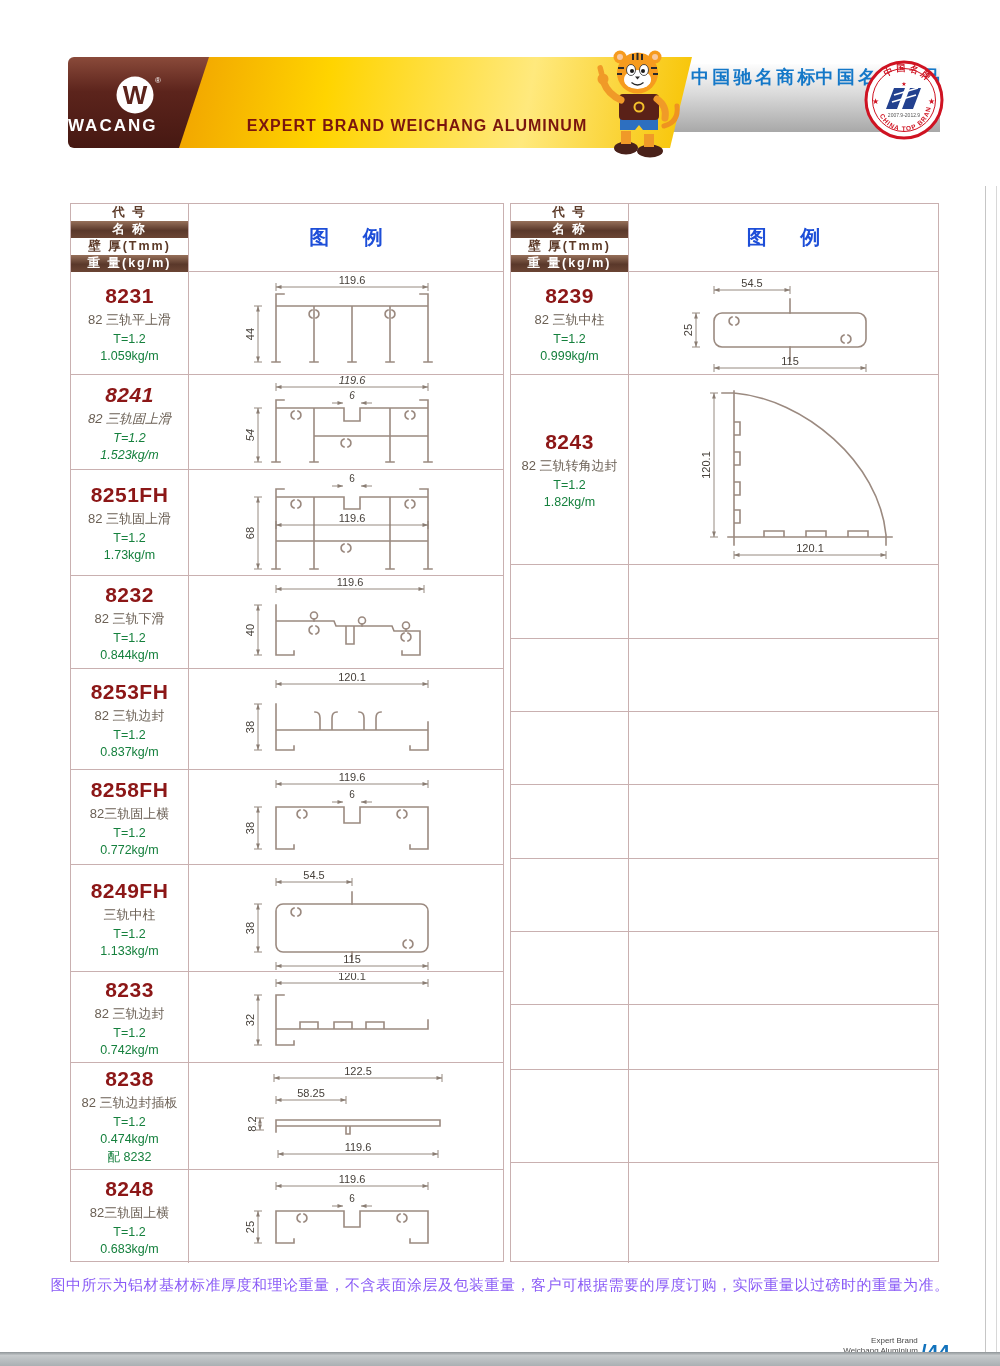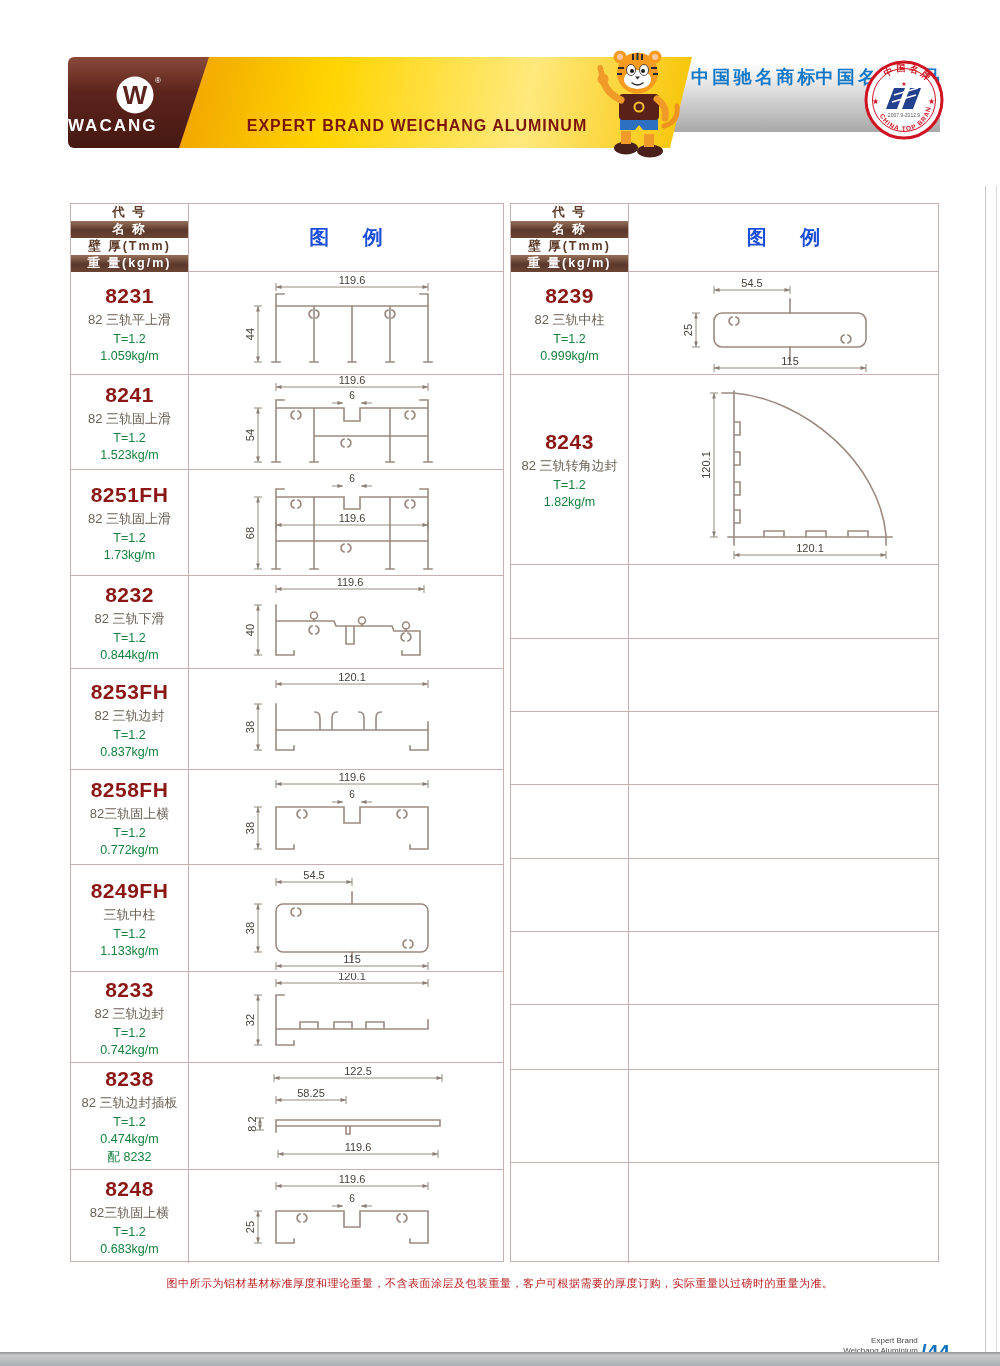--- a/index.html
+++ b/index.html
@@ -184,7 +184,7 @@
             </svg>
           </div>
         </div>
-        <div class="trow" style="height: 95px;">
+        <div class="trow" style="height: 95px; font-style: italic;">
           <div class="c1">
             <div class="code">8241</div>
             <div class="nm">82 三轨固上滑</div>

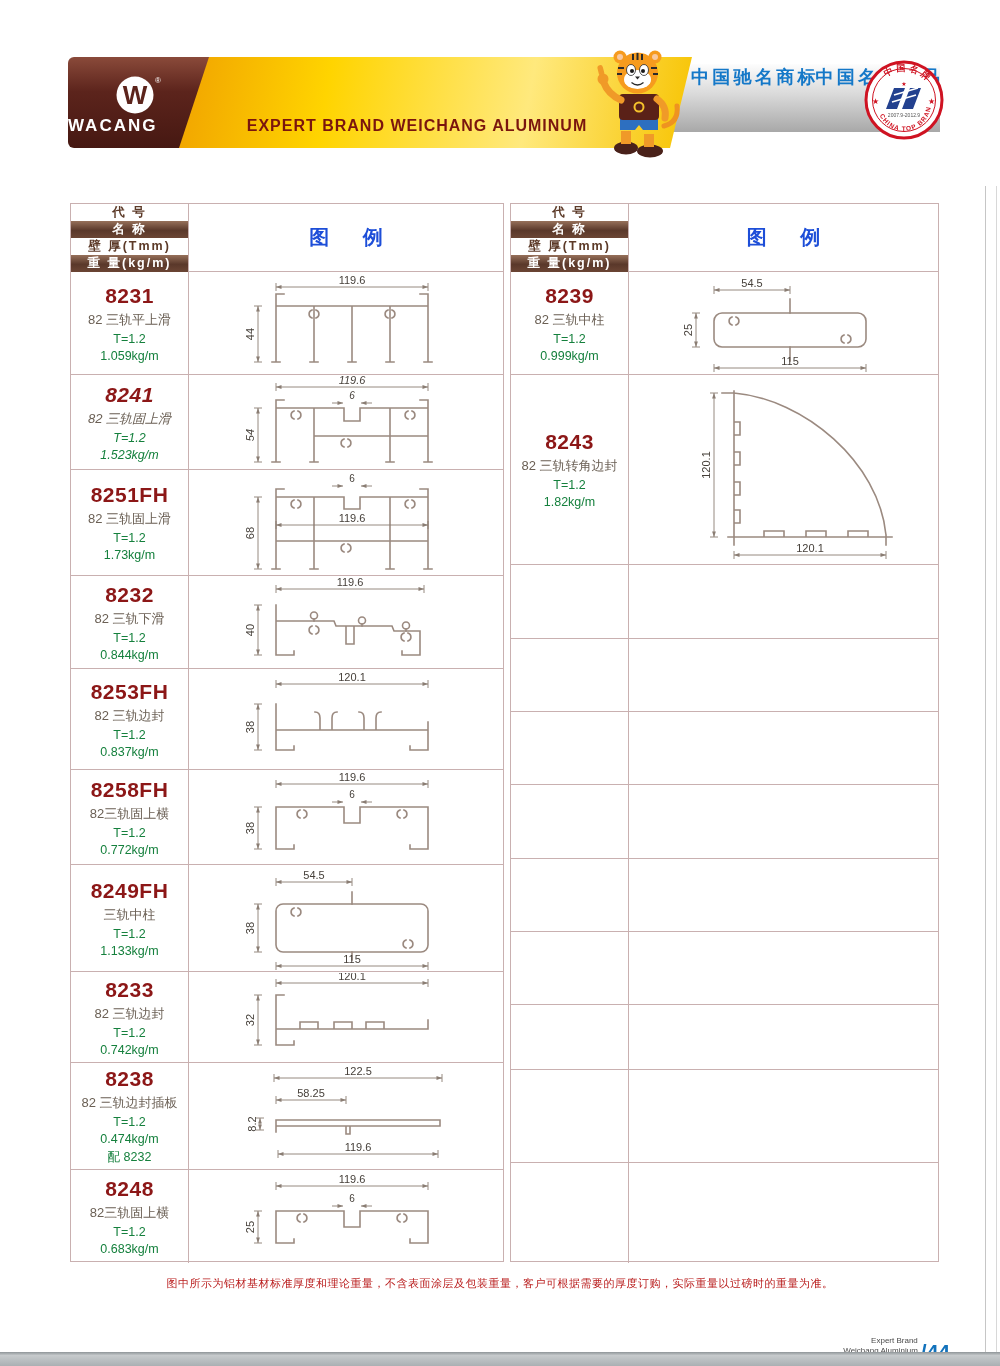--- a/index.html
+++ b/index.html
@@ -70,7 +70,7 @@
 
   
   .foot-note{position:absolute;left:0;top:1276px;width:1000px;text-align:center;
-    font-size:11px;color:#b91c1c;letter-spacing:0.5px;}
+    font-size:15px;color:#8b5cf6;letter-spacing:0.5px;}
   .brandmark{position:absolute;right:50px;top:1328px;display:flex;align-items:center;gap:3px;}
   .brandmark .lines{text-align:right;font-size:8px;color:#4a4a4a;line-height:1.25;}
   .brandmark .pageno{font-size:21px;font-weight:bold;color:#1272bc;margin-top:12px;}

